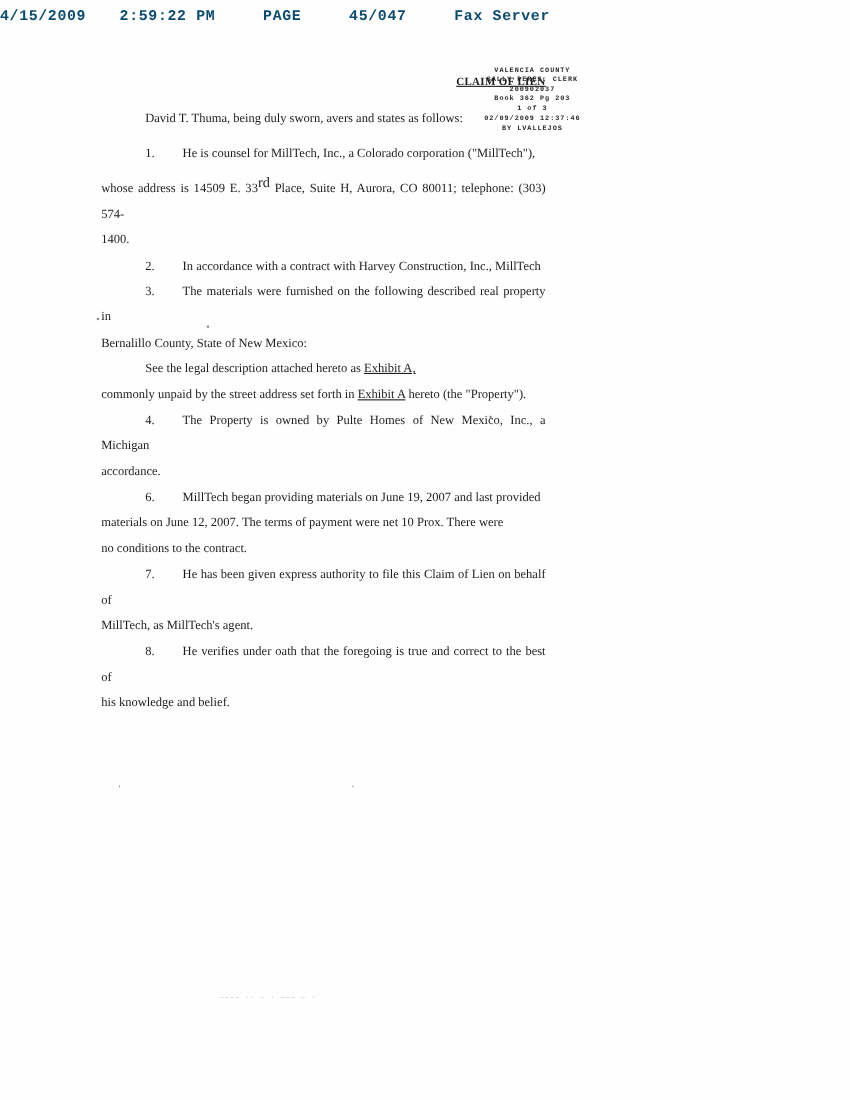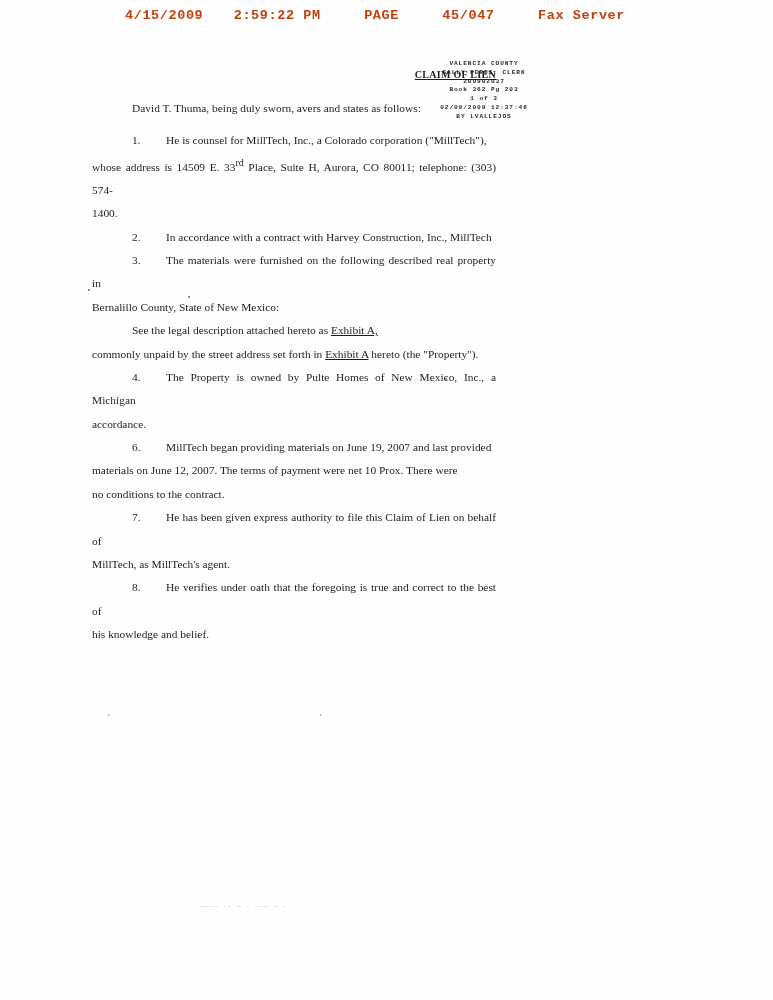--- a/index.html
+++ b/index.html
@@ -29,12 +29,11 @@
     top: 8px;
     left: 0;
     width: 750px;
-    text-align: center;
     font-family: "Liberation Mono", monospace;
     font-size: 13.5px;
     font-weight: bold;
     letter-spacing: 0.6px;
-    color: #c2410c;
+    color: #0c4a6e;
     white-space: nowrap;
   }
   .fax-header span { display: inline-block; }

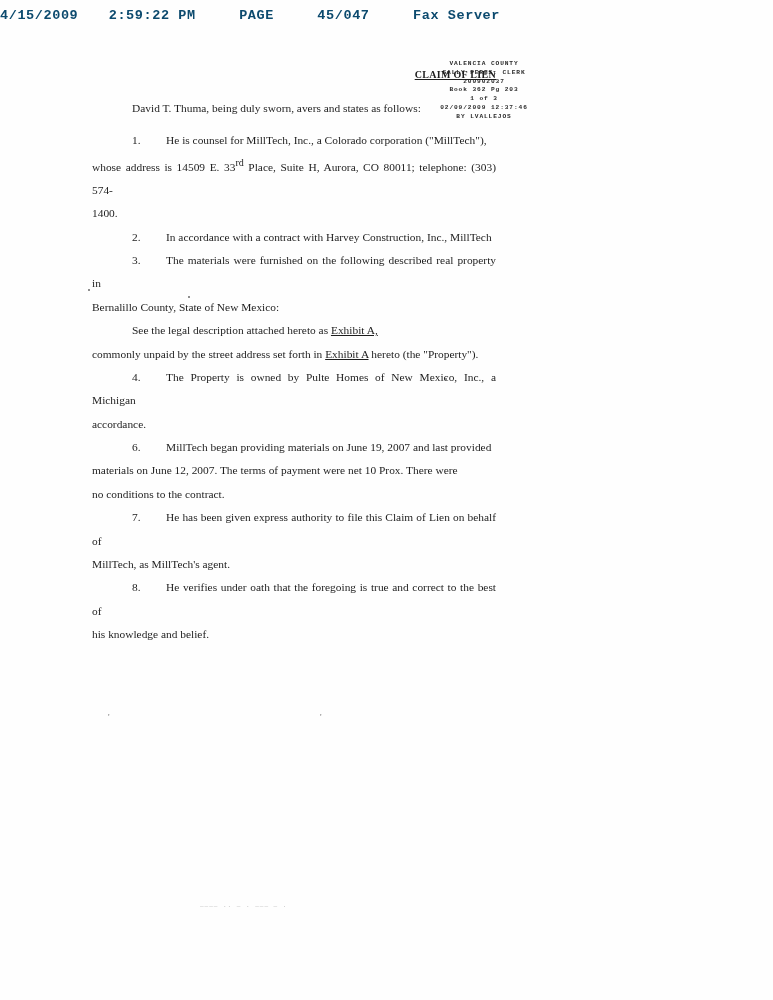--- a/index.html
+++ b/index.html
@@ -79,7 +79,7 @@
   .gap-line { height: 17px; }
   .gap-small { height: 9px; }
 
-  sup { font-size: 10px; vertical-align: super; }
+  sup { font-size: 13px; vertical-align: super; }
   u { text-decoration: underline; font-family: Liberation Serif, serif; }
 
   

